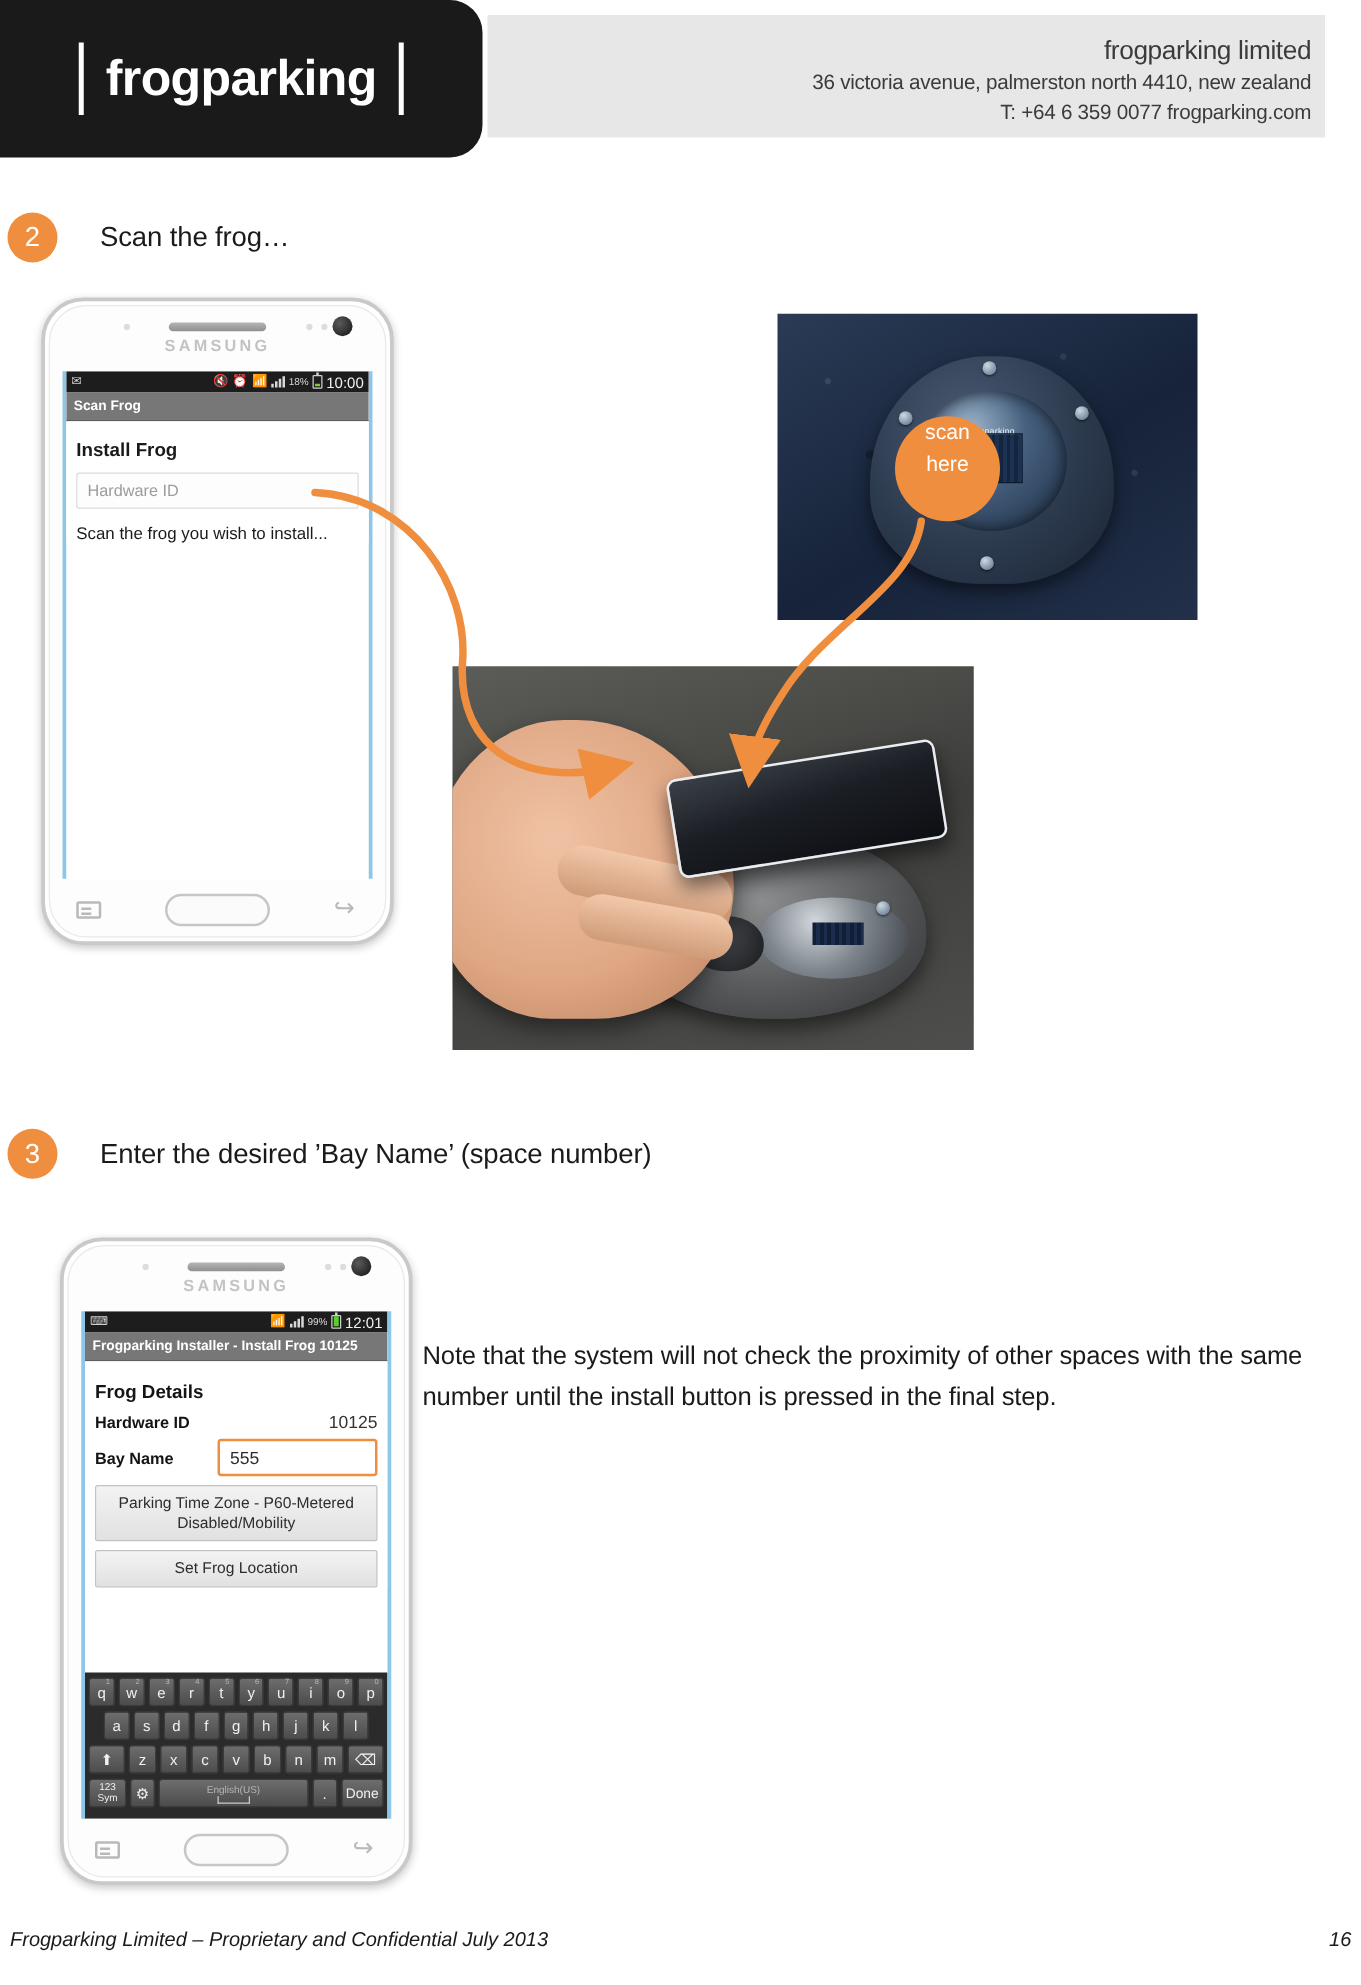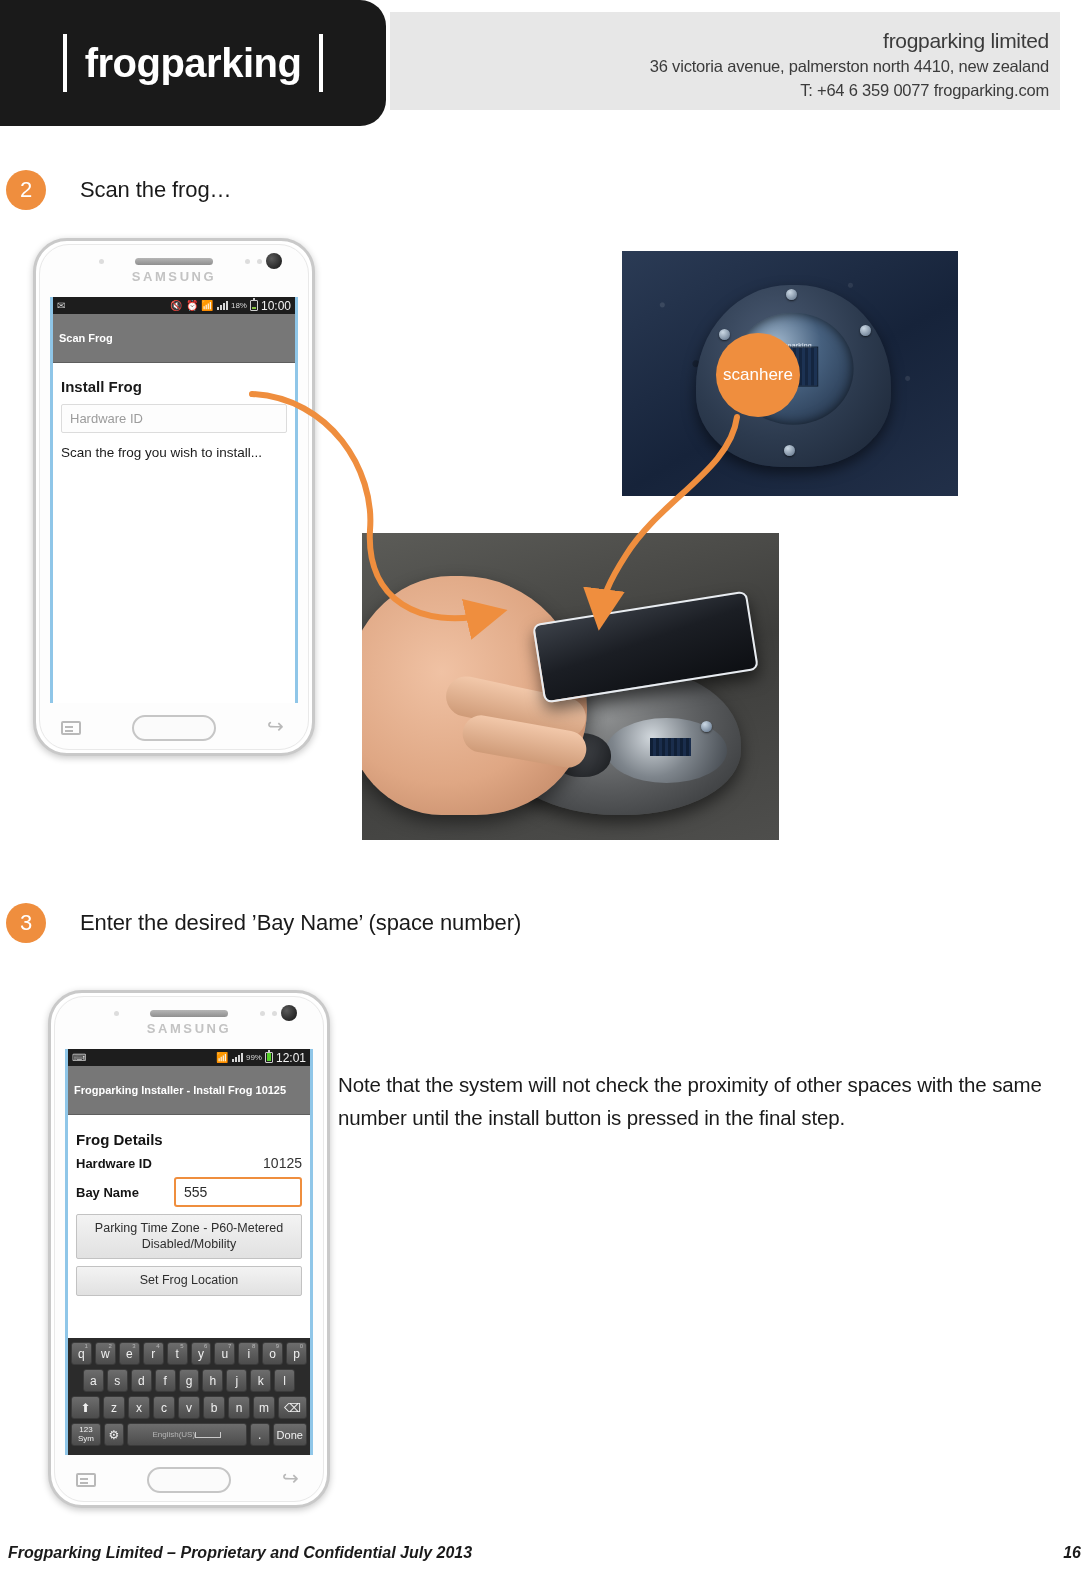--- a/index.html
+++ b/index.html
@@ -131,7 +131,7 @@
   
   .app-bar {
     background: #777; color: #fff; font-size: 11px; font-weight: bold;
-    padding: 18px 6px; border-bottom: 1px solid #5e5e5e;
+    padding: 5px 6px; border-bottom: 1px solid #5e5e5e;
     white-space: nowrap; overflow: hidden;
   }
   .app-body { background:#fff; padding: 12px 8px 0 8px; }

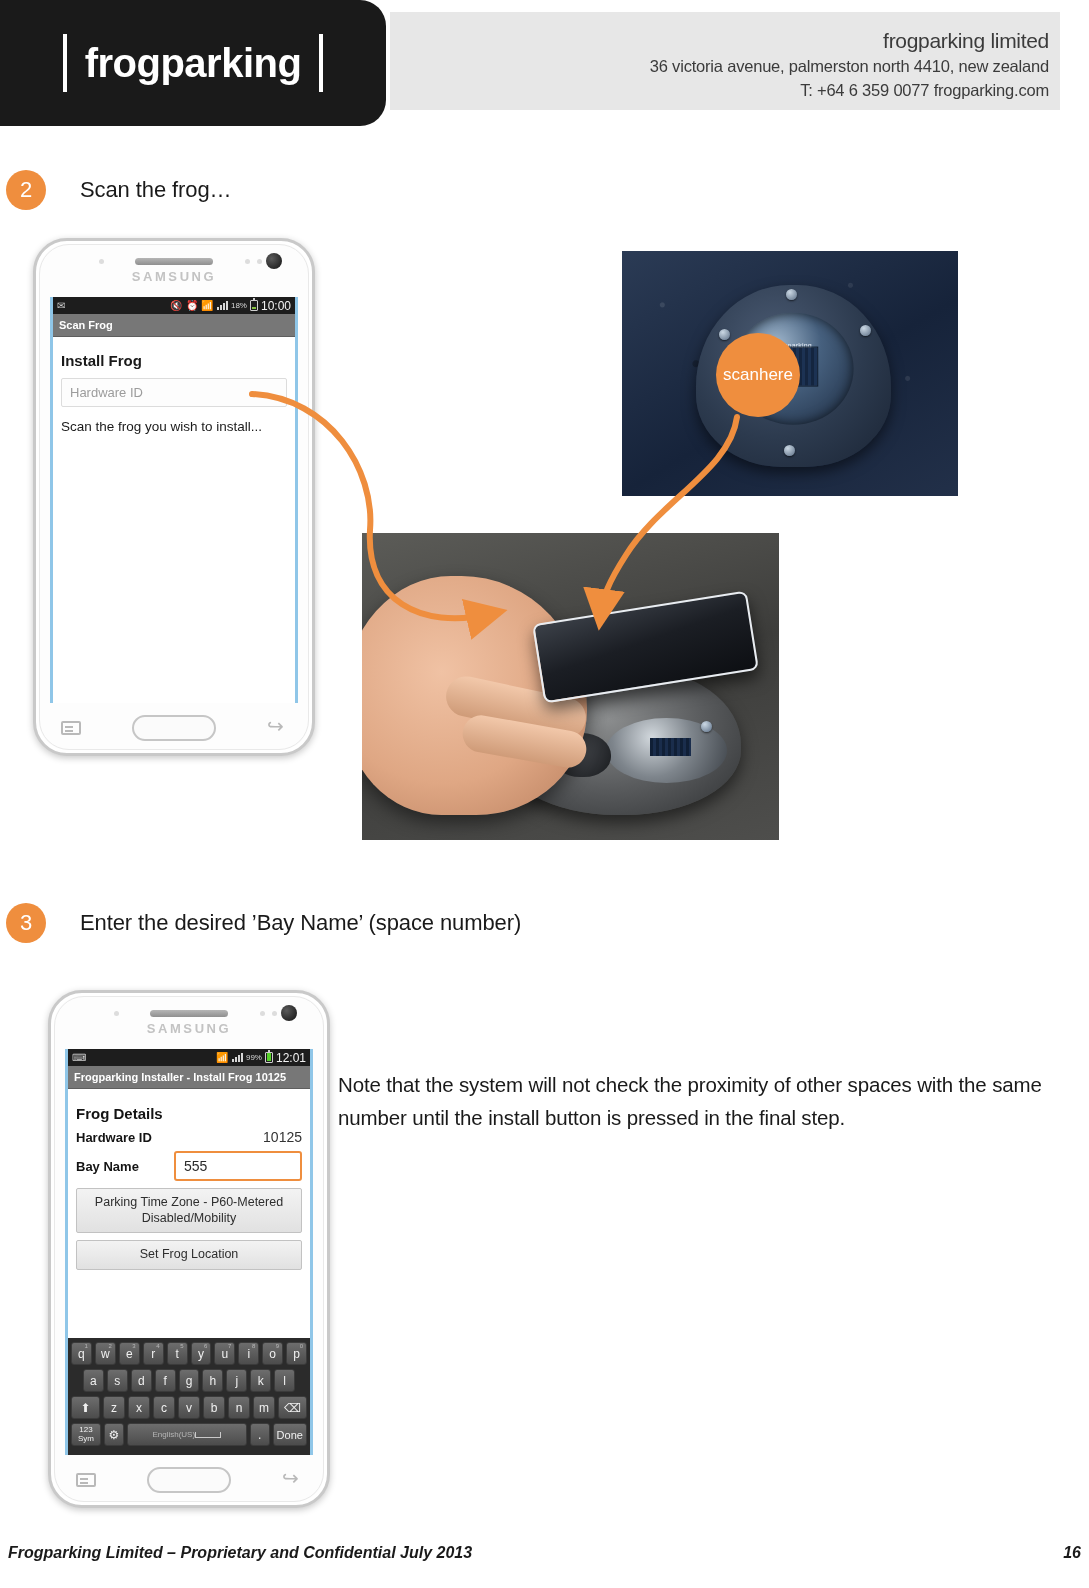--- a/index.html
+++ b/index.html
@@ -232,7 +232,7 @@
   .scan-circle {
     position:absolute; width:84px; height:84px; border-radius:50%;
     background:#ef8e3e; color:#fff;
-    display:flex; flex-direction:row; align-items:center; justify-content:center;
+    display:flex; flex-direction:column; align-items:center; 
     font-size:17px; line-height:1.55; z-index: 6;
   }
 

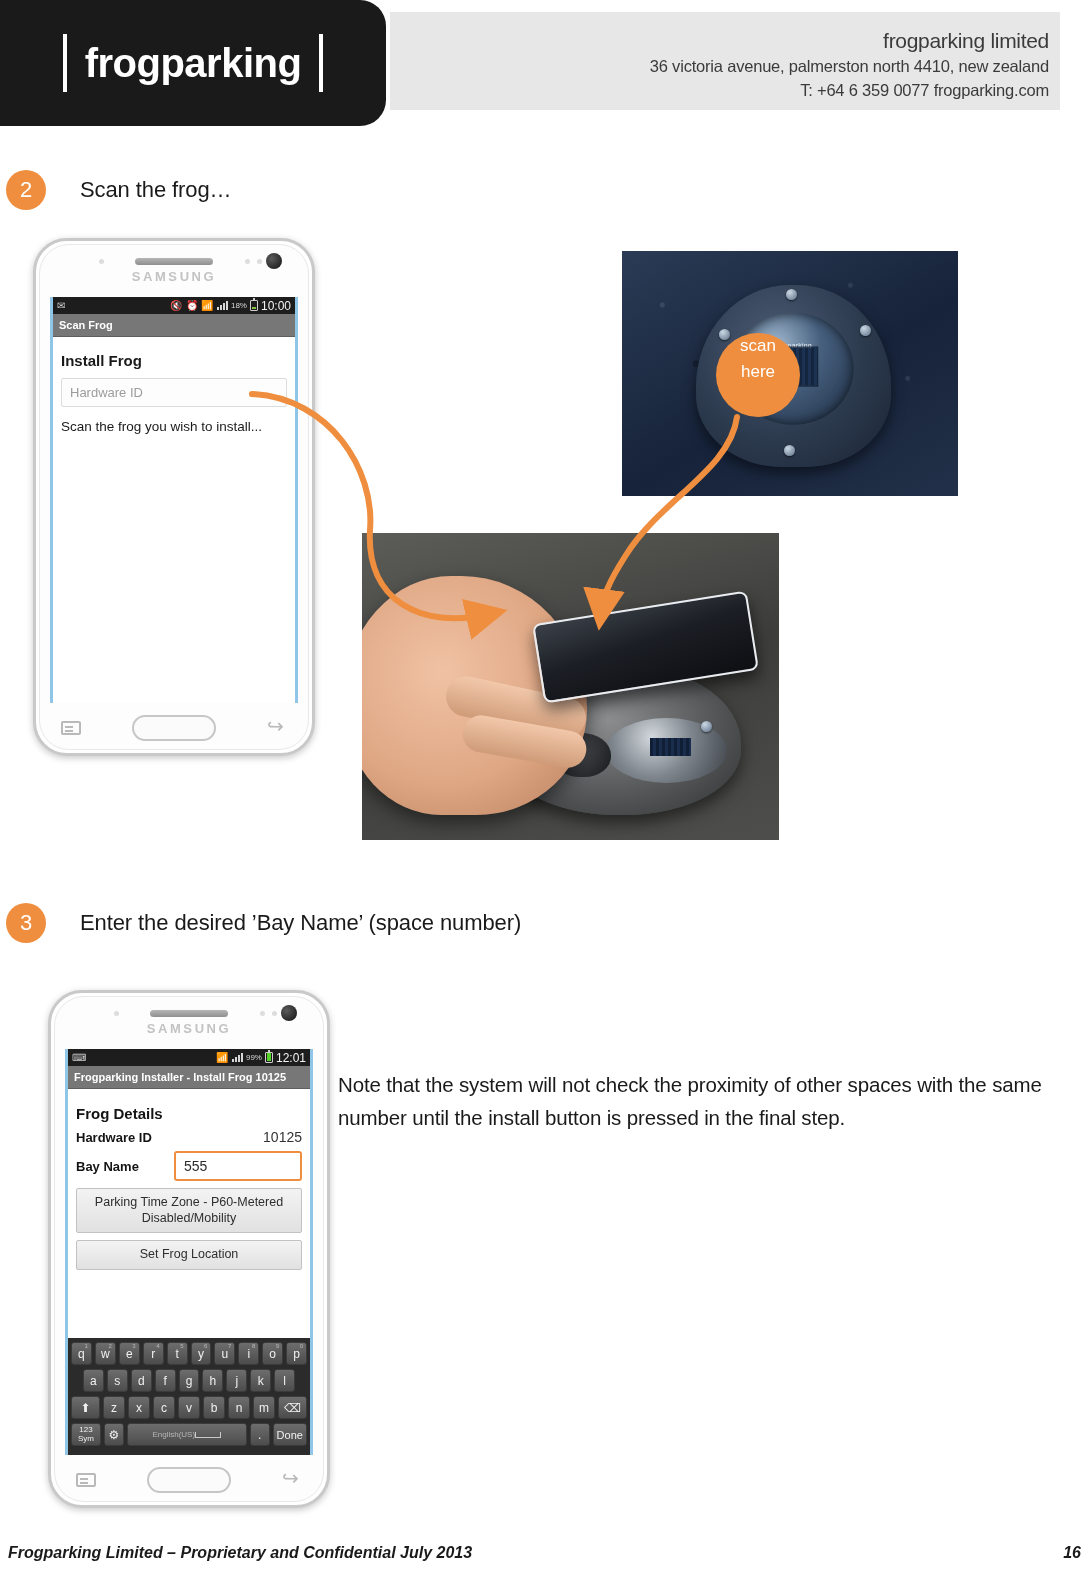--- a/index.html
+++ b/index.html
@@ -174,7 +174,7 @@
   .kb-row.r3 .key.wide { flex: 1.35 1 0; }
   .kb-row.r4 .key.sym { flex: 0.95 1 0; font-size:8px; line-height:1.1; flex-direction: column; }
   .kb-row.r4 .key.gear { flex: 0.6 1 0; }
-  .kb-row.r4 .key.space { flex: 4 1 0; font-size: 8px; color:#b6b6b6; flex-direction: row; }
+  .kb-row.r4 .key.space { flex: 4 1 0; font-size: 8px; color:#b6b6b6; flex-direction: column; }
   .kb-row.r4 .key.dot { flex: 0.6 1 0; }
   .kb-row.r4 .key.done { flex: 1.1 1 0; font-size: 11px; }
   .space-underscore { display:block; width:26px; height:6px; border:1px solid #c9c9c9; border-top:none; margin-top:1px;}

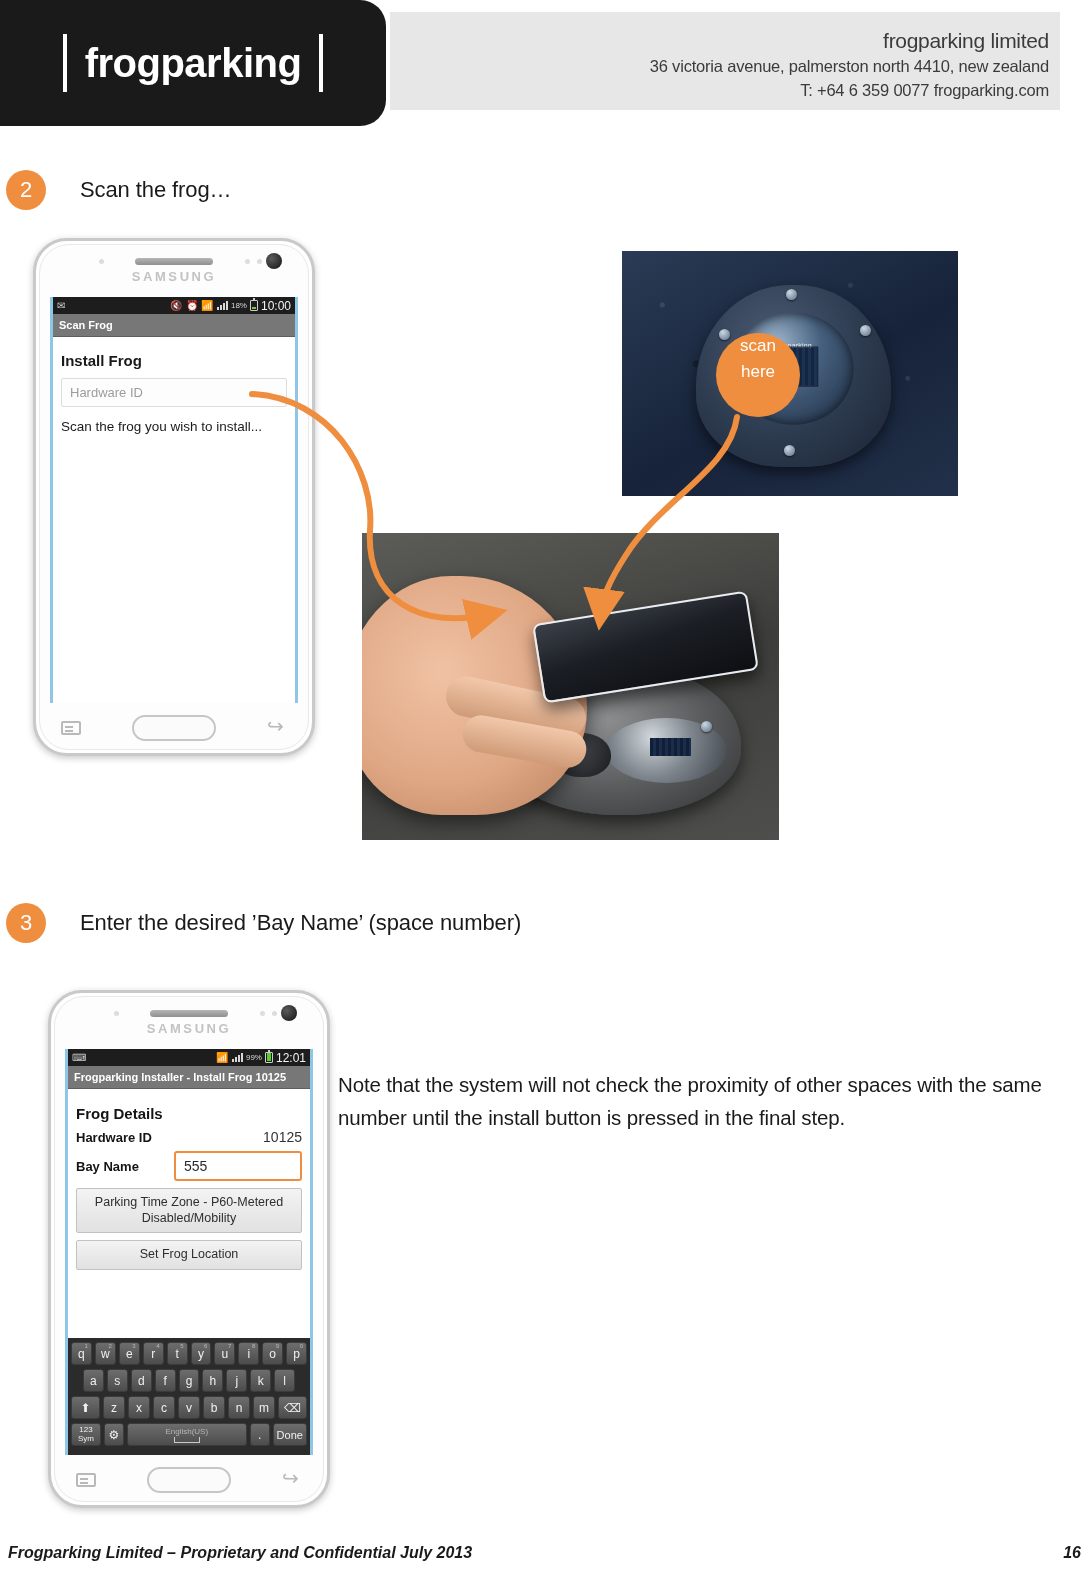--- a/index.html
+++ b/index.html
@@ -286,7 +286,6 @@
     padding: 0 8px;
     font-style: italic; font-size: 16px; color:#1a1a1a;
     font-family: "Liberation Sans", sans-serif;
-    font-weight: bold;
   }
 </style>
 </head>

